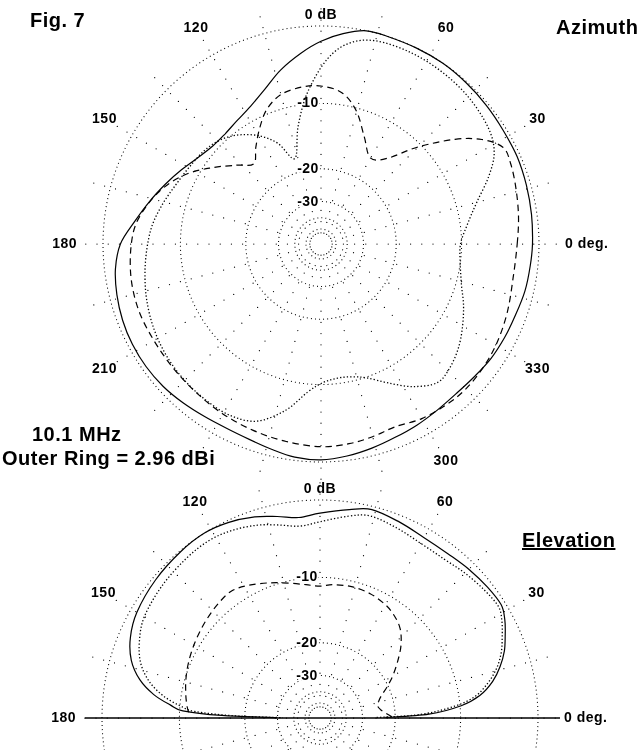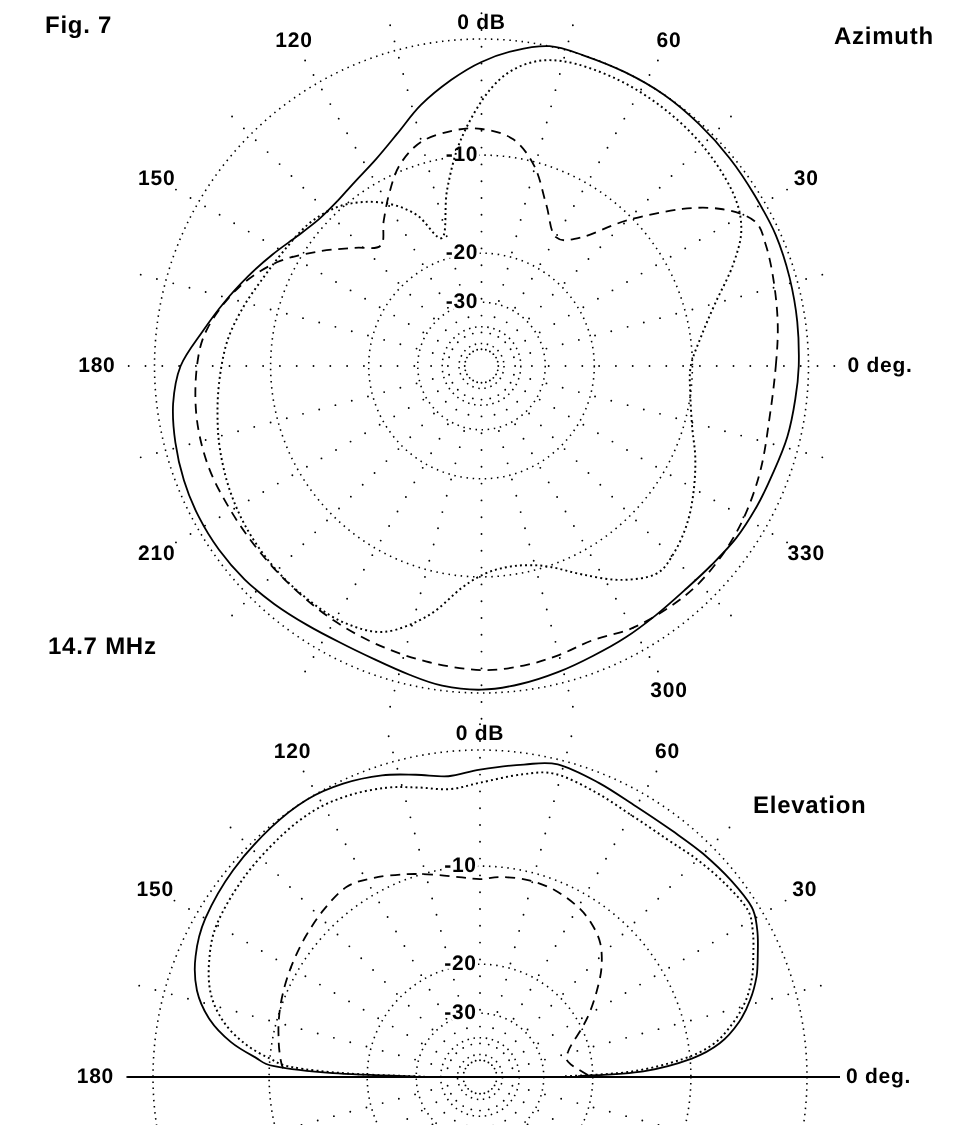--- a/index.html
+++ b/index.html
@@ -5,7 +5,7 @@
   html,body{margin:0;padding:0;background:#fff;}
   #screen{position:relative;width:640px;height:750px;background:#ffffff;overflow:hidden;
           font-family:"Liberation Sans",sans-serif;color:#000;}
-  .lbl{position:absolute;font-weight:bold;font-size:16px;letter-spacing:0.5px;white-space:pre;}
+  .lbl{position:absolute;font-weight:bold;font-size:20px;letter-spacing:0.5px;white-space:pre;}
   svg{position:absolute;left:0;top:0;}
   svg text{font-family:"Liberation Sans",sans-serif;font-weight:bold;font-size:14px;letter-spacing:0.5px;}
   svg text.ringlbl{paint-order:stroke;stroke:#ffffff;stroke-width:4px;}

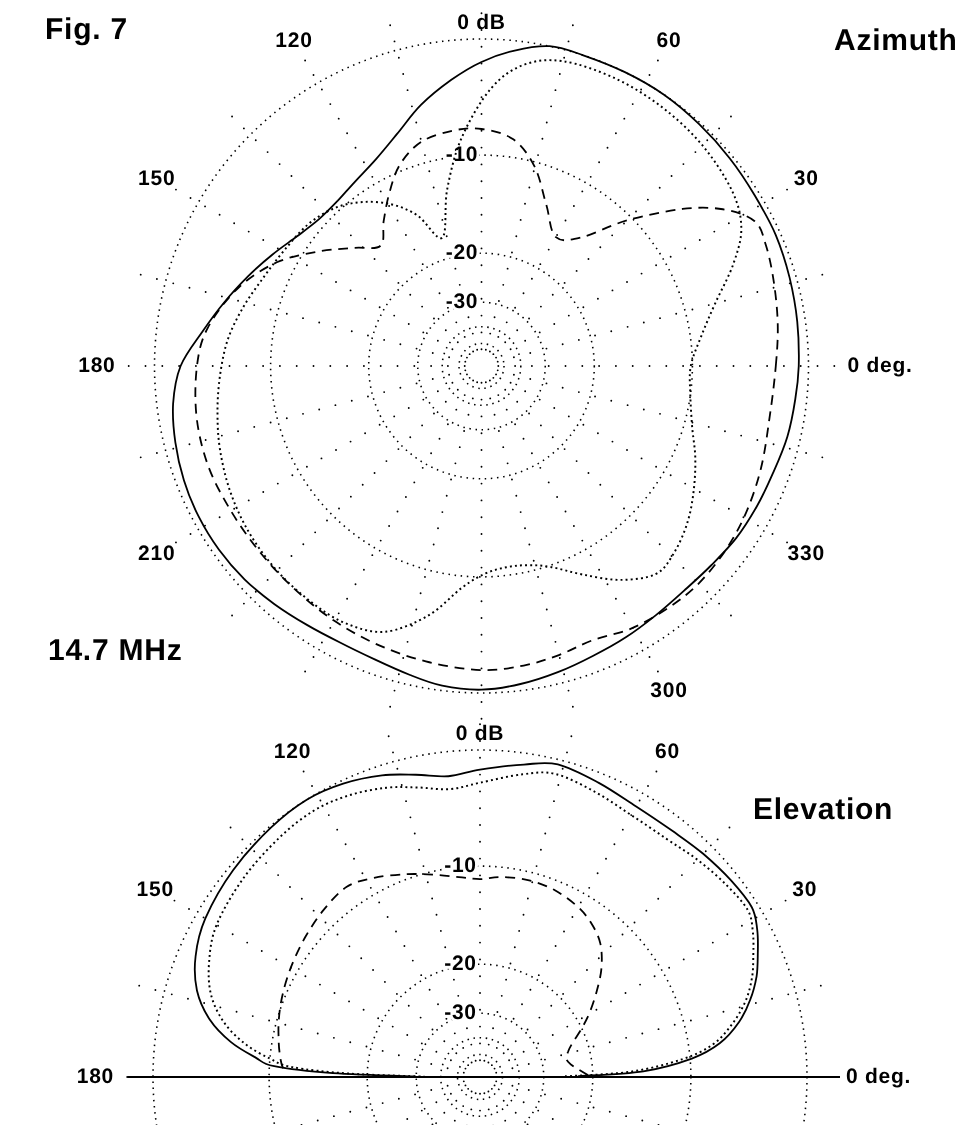--- a/index.html
+++ b/index.html
@@ -71,7 +71,7 @@
 
   <div class="lbl" style="left:502px;top:529px;">Elevation</div>
 
-  <div class="lbl" style="left:32px;top:423px;">14.7 MHz</div>
+  <div class="lbl" style="left:32px;top:423px;">10.1 MHz</div>
 
 </div>
 

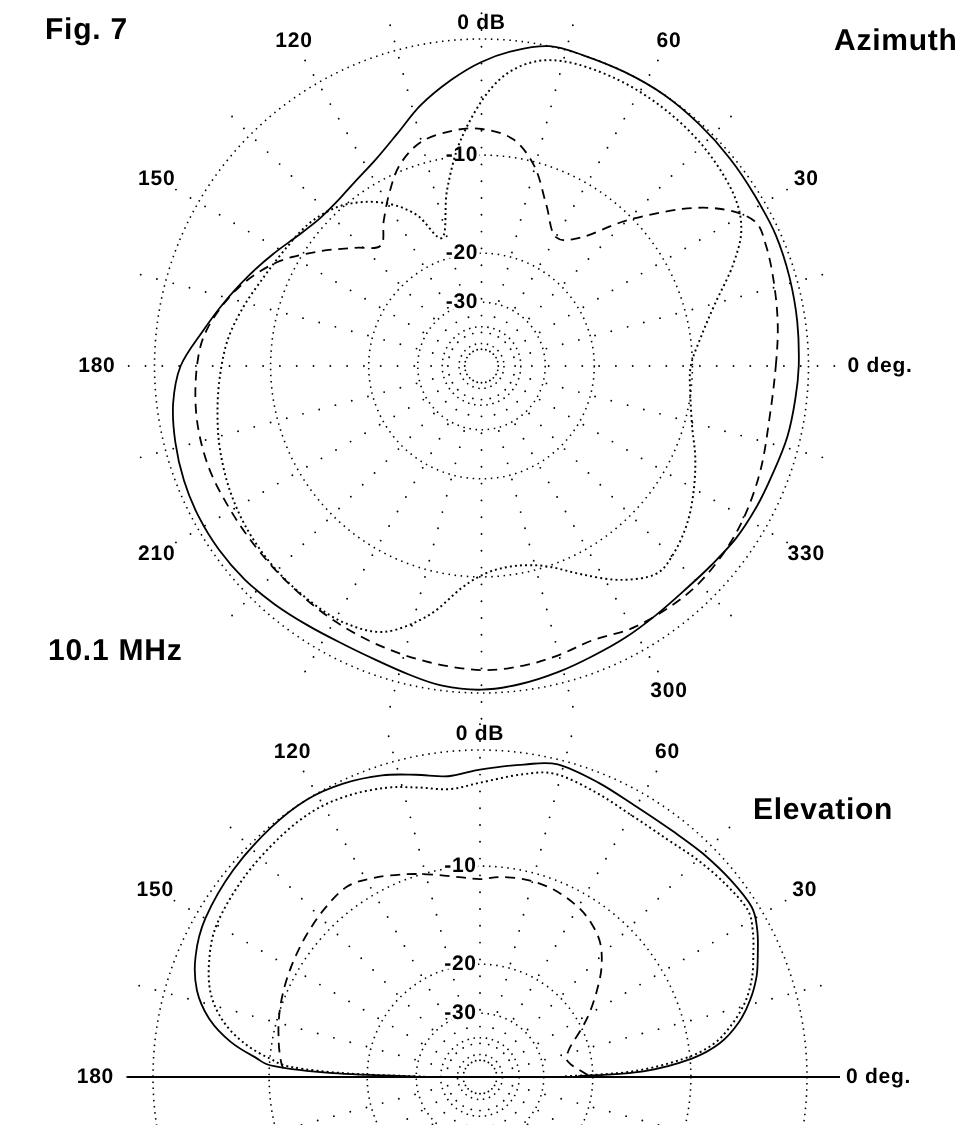--- a/index.html
+++ b/index.html
@@ -73,6 +73,7 @@
 
   <div class="lbl" style="left:32px;top:423px;">10.1 MHz</div>
 
+  <div class="lbl" style="left:2px;top:447px;">Outer Ring = 2.96 dBi</div>
 </div>
 
 </body></html>

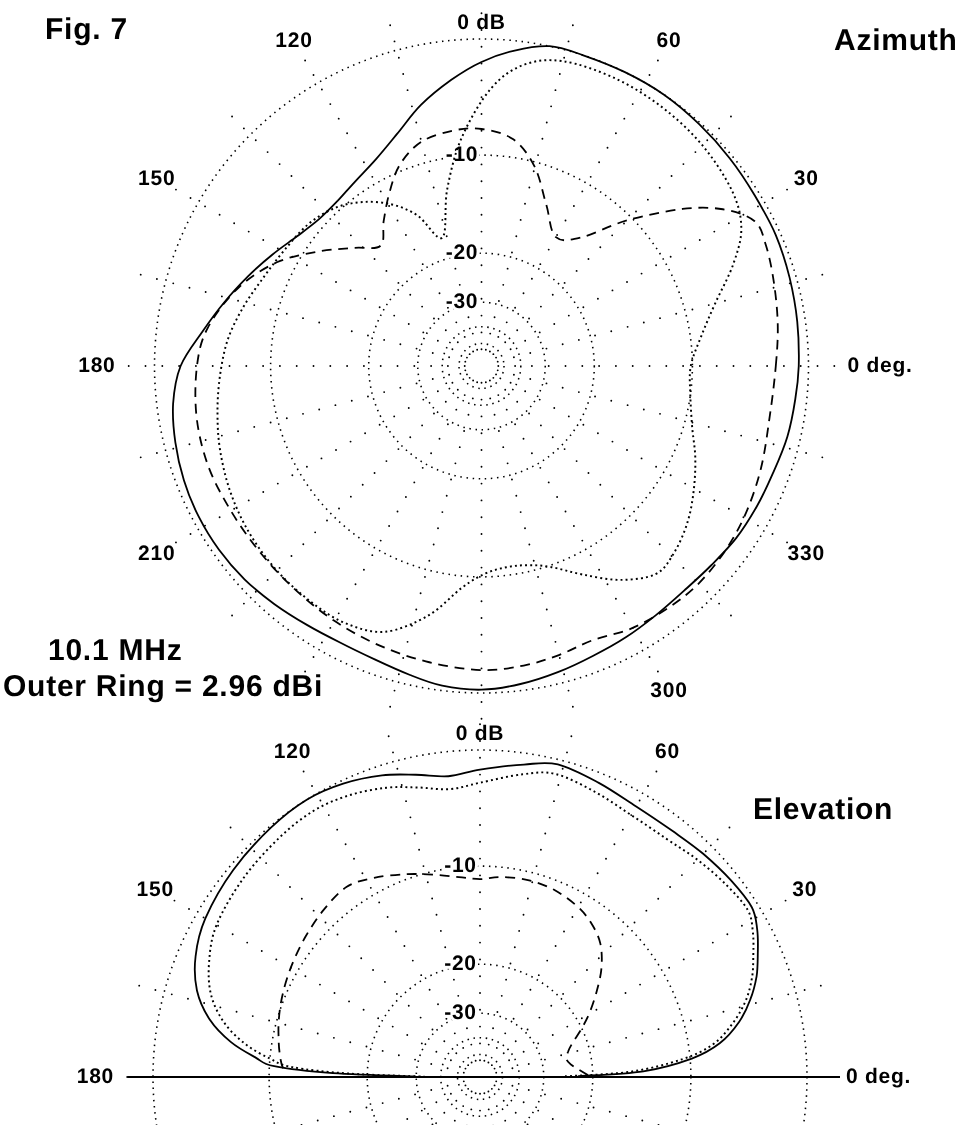--- a/index.html
+++ b/index.html
@@ -69,7 +69,7 @@
 
   <div class="lbl" style="left:556px;top:16px;">Azimuth</div>
 
-  <div class="lbl" style="left:502px;top:529px;">Elevation</div>
+  <div class="lbl" style="left:522px;top:529px;text-decoration:underline;">Elevation</div>
 
   <div class="lbl" style="left:32px;top:423px;">10.1 MHz</div>
 

